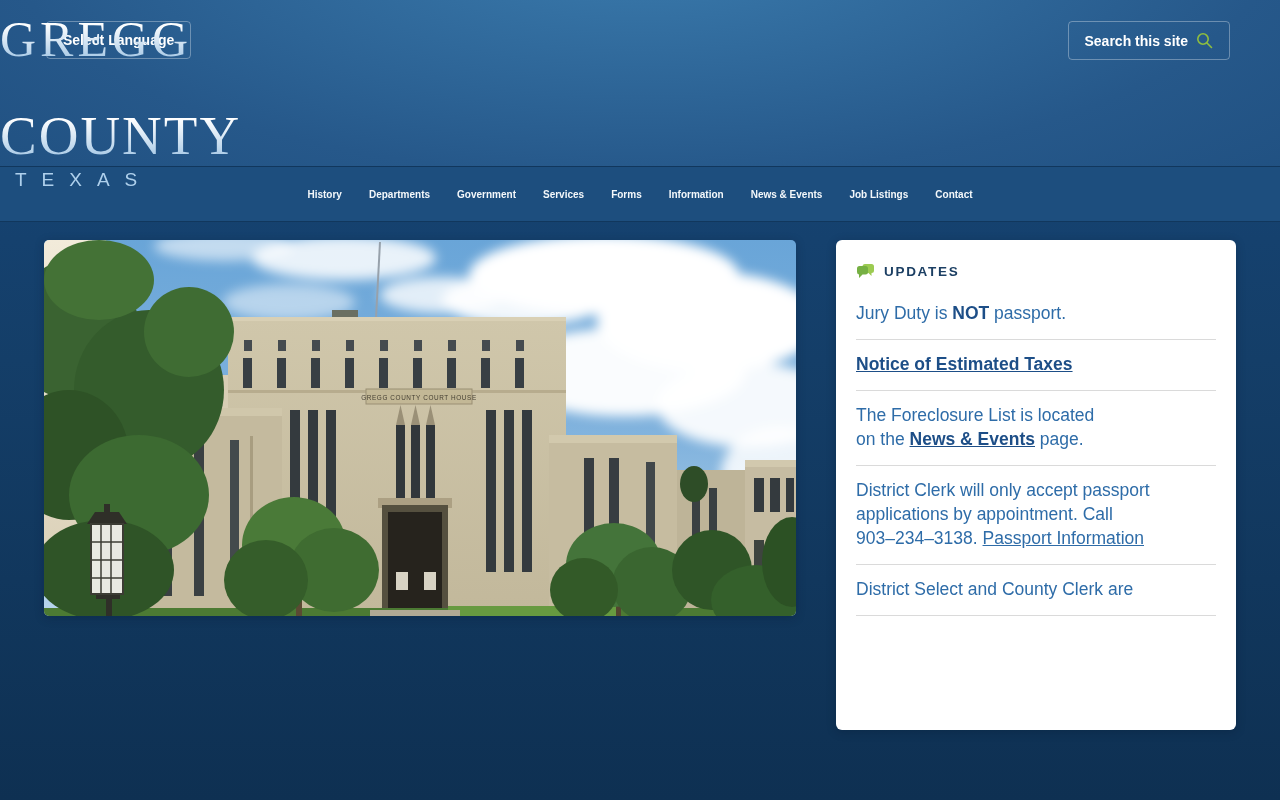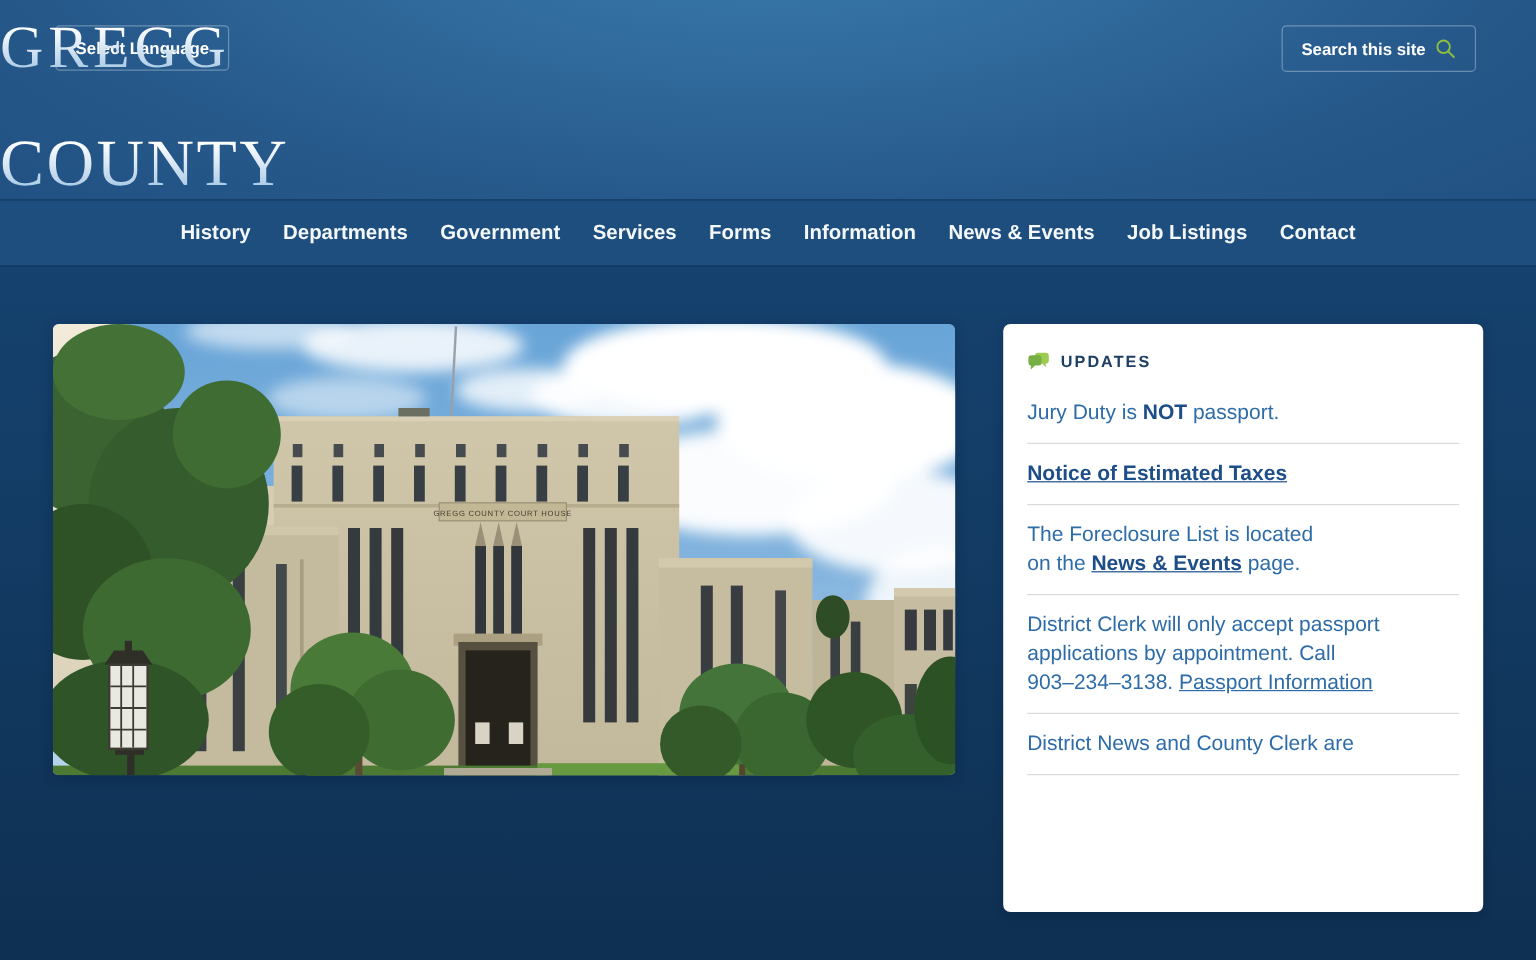--- a/index.html
+++ b/index.html
@@ -74,6 +74,7 @@
   <div class="logo">
     <div class="logo-l1">GREGG</div>
     <div class="logo-l2">COUNTY</div>
+    <div class="logo-l3">TEXAS</div>
   </div>
 
   <button class="hdr-btn search-btn">

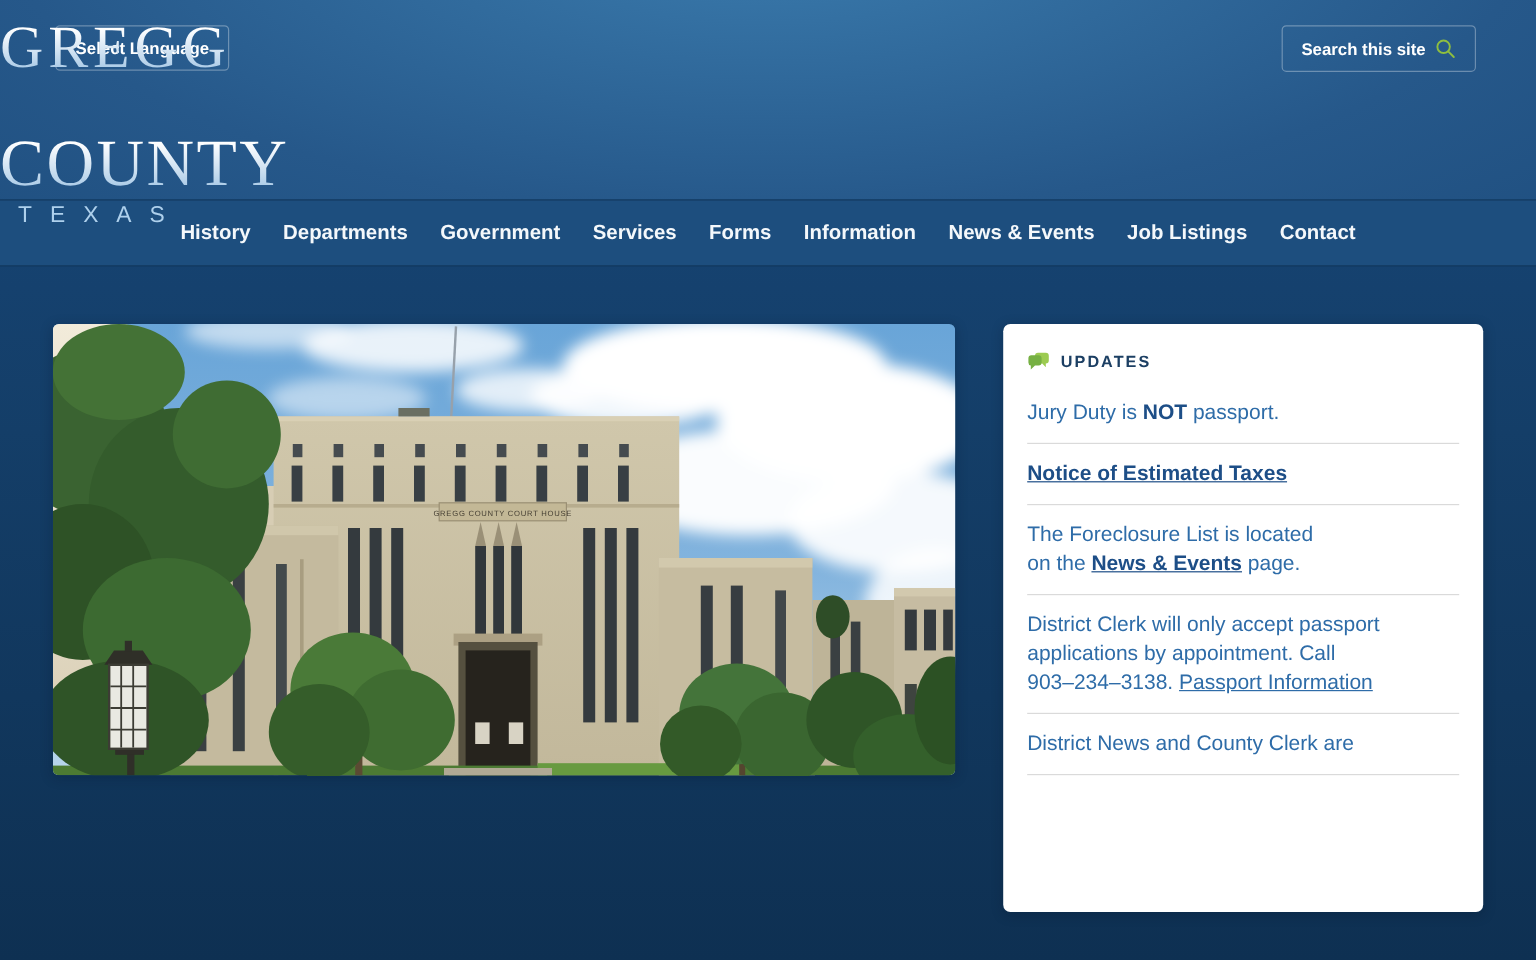--- a/index.html
+++ b/index.html
@@ -45,7 +45,7 @@
     border-top:1px solid rgba(8,36,66,.55);border-bottom:1px solid rgba(8,36,66,.55);
     display:flex;justify-content:center;align-items:center;gap:27px;
   }
-  .nav a{color:#f4f8fb;font-weight:700;font-size:17px;text-decoration:none;}
+  .nav a{color:#f4f8fb;font-weight:700;font-size:10px;text-decoration:none;}
   
   .main{display:flex;gap:40px;padding:48px 44px 0;}
   .photo{width:752px;height:376px;flex:none;border-radius:5px;overflow:hidden;box-shadow:0 2px 10px rgba(5,20,40,.25);}

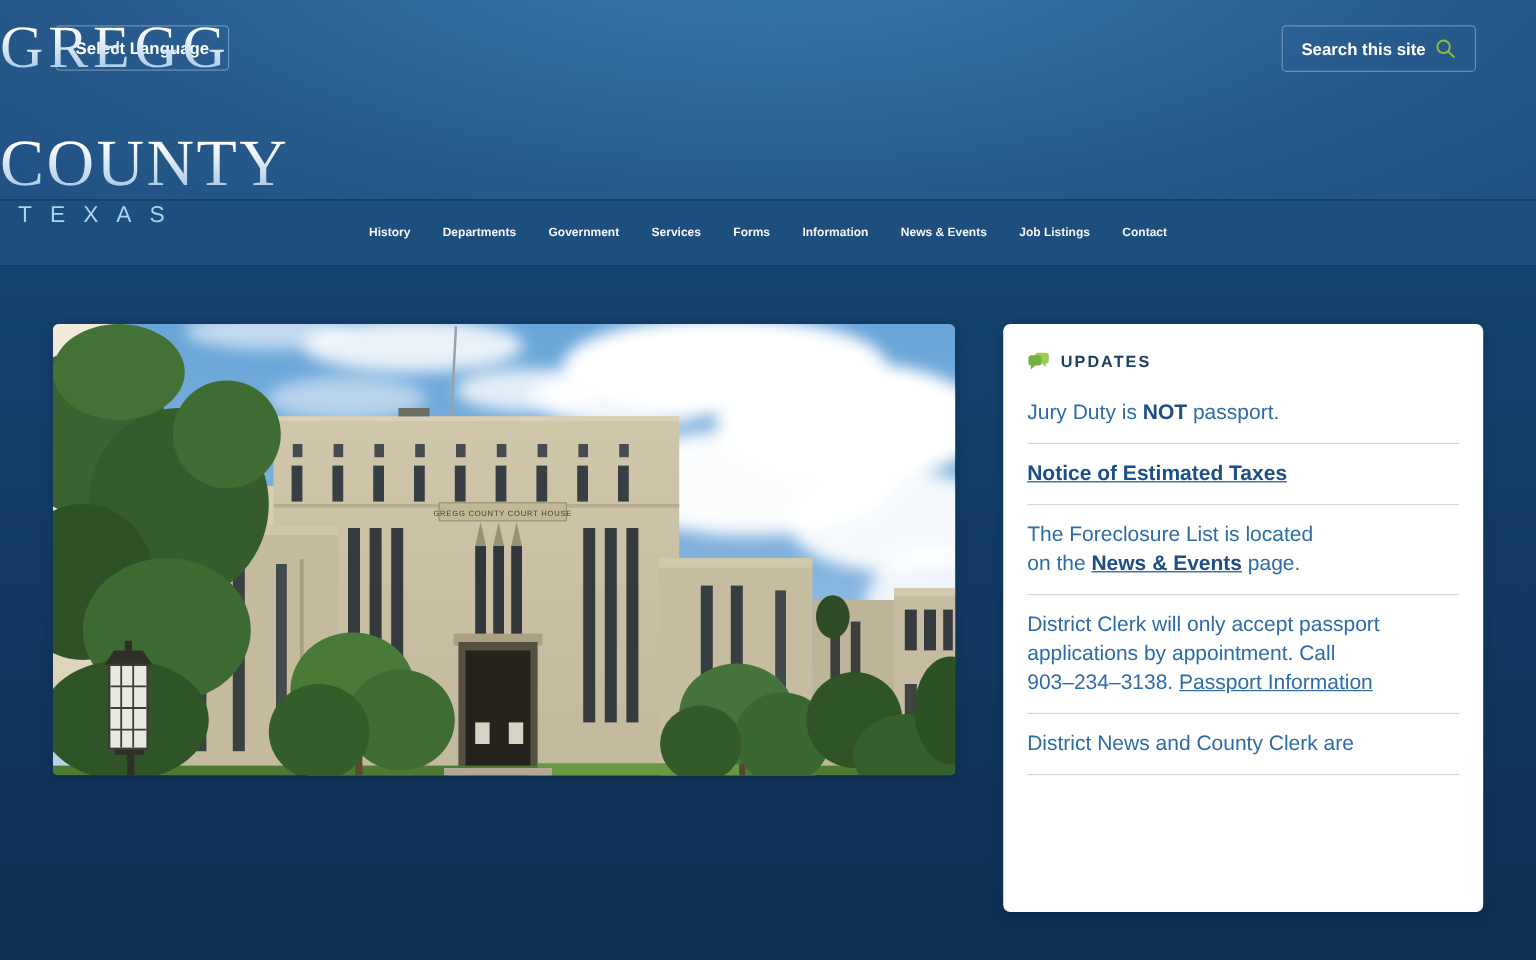--- a/index.html
+++ b/index.html
@@ -47,7 +47,7 @@
   }
   .nav a{color:#f4f8fb;font-weight:700;font-size:10px;text-decoration:none;}
   
-  .main{display:flex;gap:40px;padding:48px 44px 0;}
+  .main{display:flex;gap:40px;padding:18px 44px 0;}
   .photo{width:752px;height:376px;flex:none;border-radius:5px;overflow:hidden;box-shadow:0 2px 10px rgba(5,20,40,.25);}
   .card{
     width:400px;background:var(--card-bg,#fff);border-radius:6px;

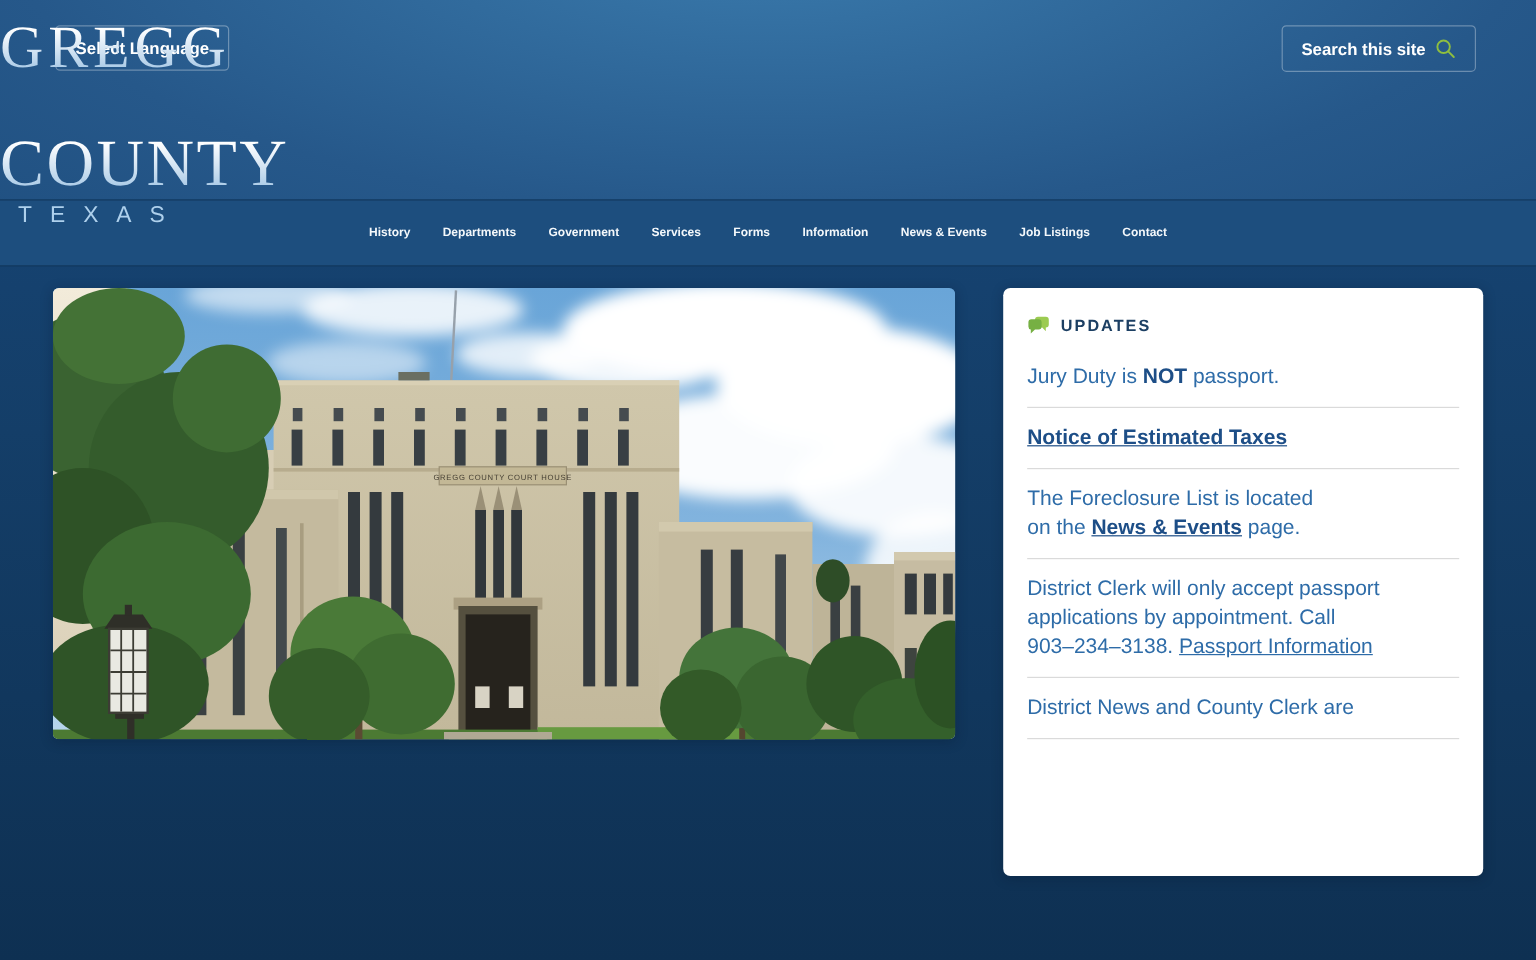--- a/index.html
+++ b/index.html
@@ -286,7 +286,7 @@
         <div class="update-item"><a class="b" href="#">Notice of Estimated Taxes</a></div>
         <div class="update-item"><span>The Foreclosure List is located</span><br><span>on the </span><a class="b" href="#">News &amp; Events</a><span> page.</span></div>
         <div class="update-item"><span>District Clerk will only accept passport</span><br><span>applications by appointment. Call</span><br><span>903–234–3138. </span><a href="#">Passport Information</a></div>
-        <div class="update-item"><span>District News and County Clerk are</span><br></div>
+        <div class="update-item"><span>District Select and County Clerk are</span><br></div>
       </div>
   </aside>
 

